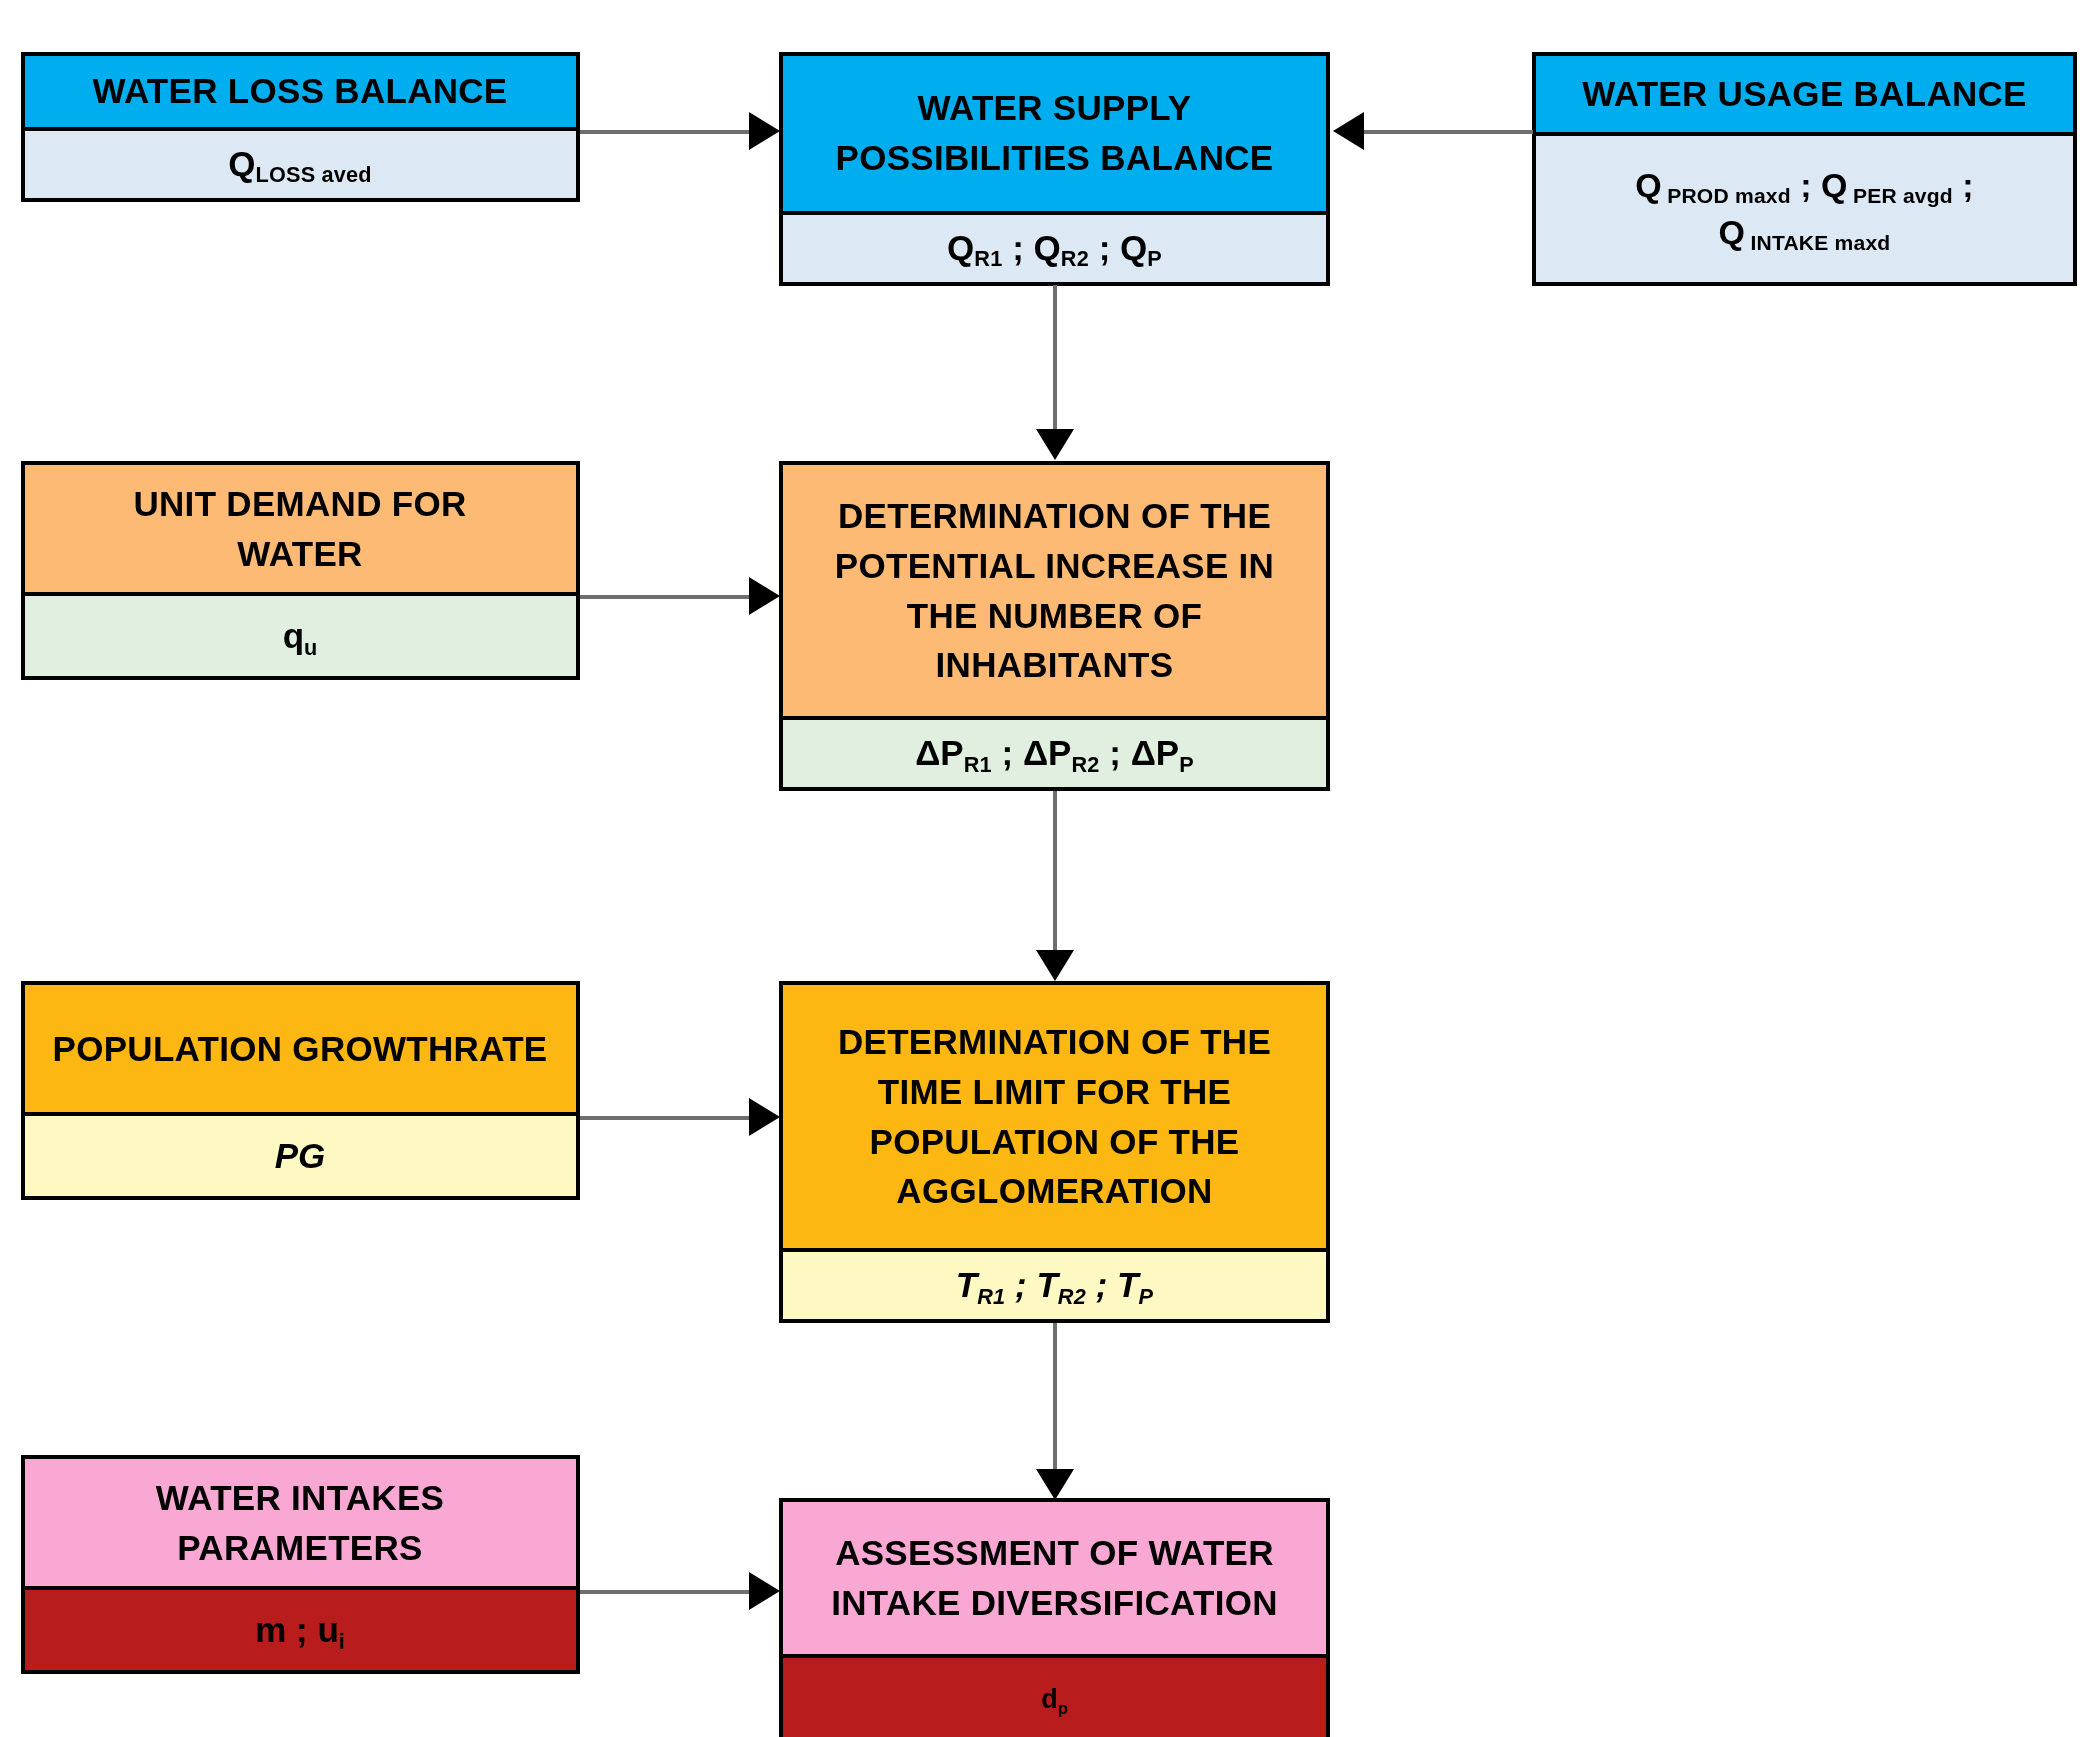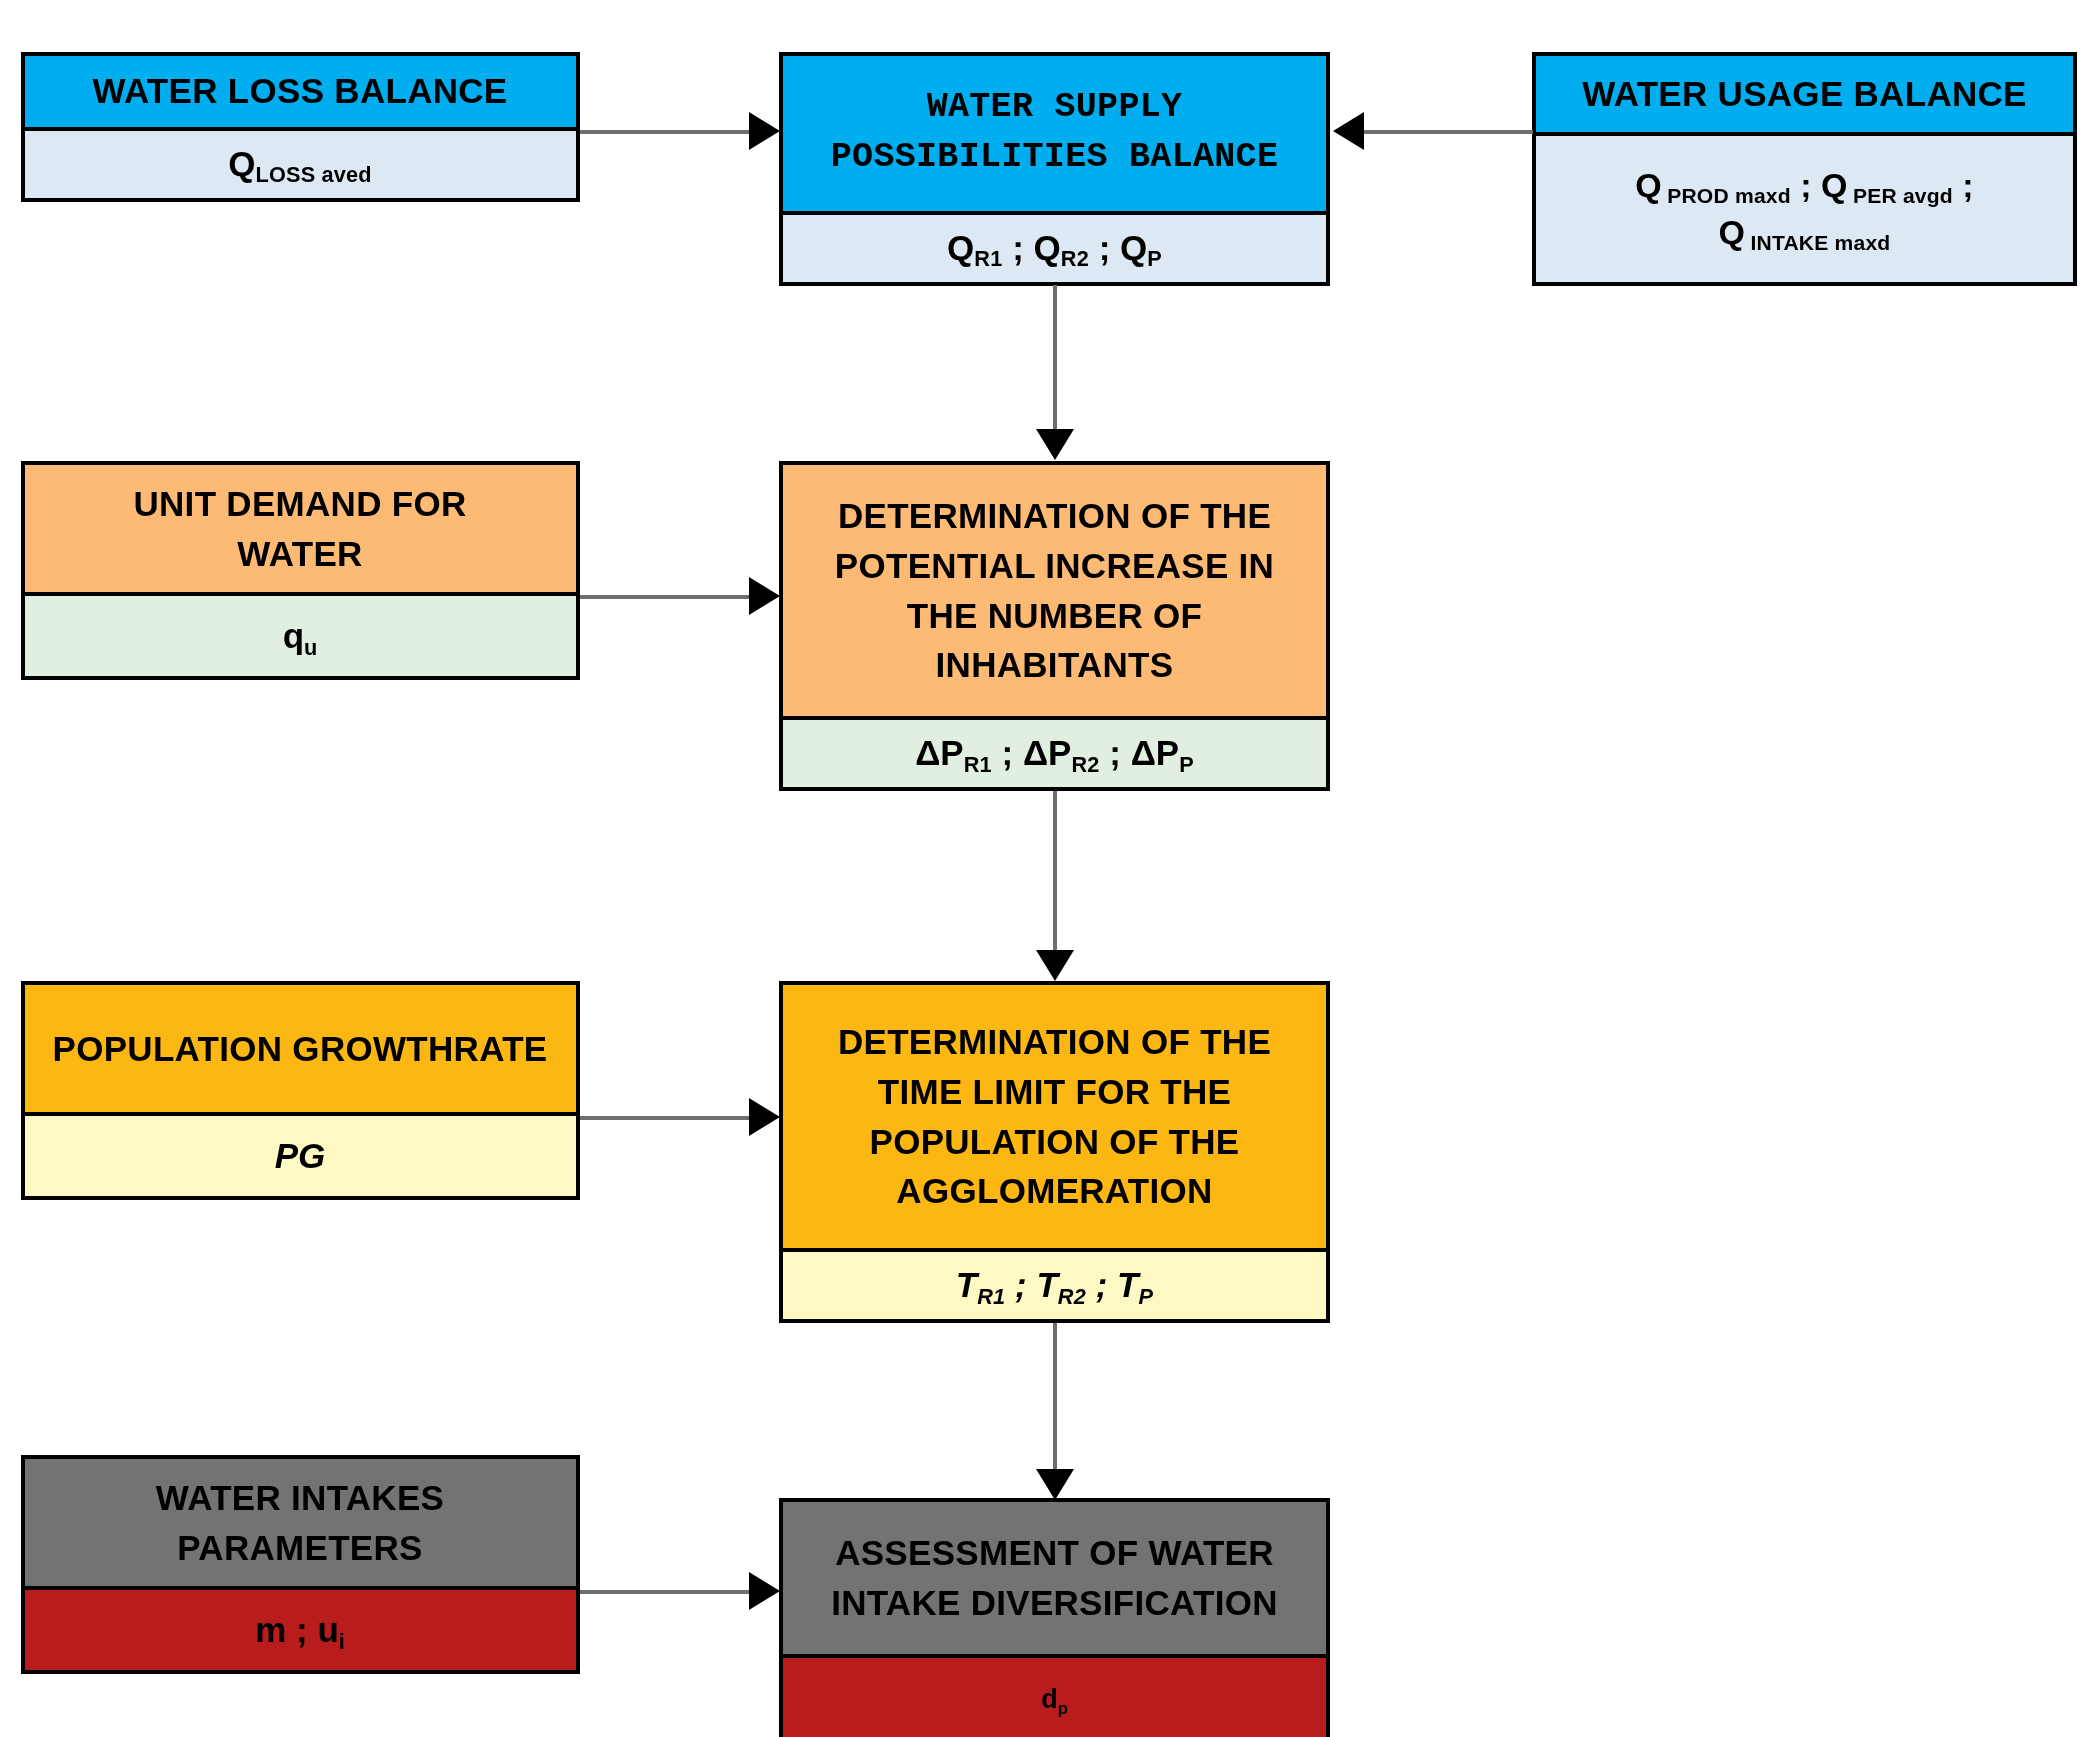--- a/index.html
+++ b/index.html
@@ -127,7 +127,7 @@
   </div>
 
   <div class="node theme-blue" style="left:779px; top:20.5px; width:551px; height:234px;">
-    <div class="head" style="font-size:35px; flex-direction:column;font-family:Liberation Mono, monospace;">
+    <div class="head" style="font-size:35px; flex-direction:column;">
       <span>WATER SUPPLY</span>
       <span>POSSIBILITIES BALANCE</span>
     </div>

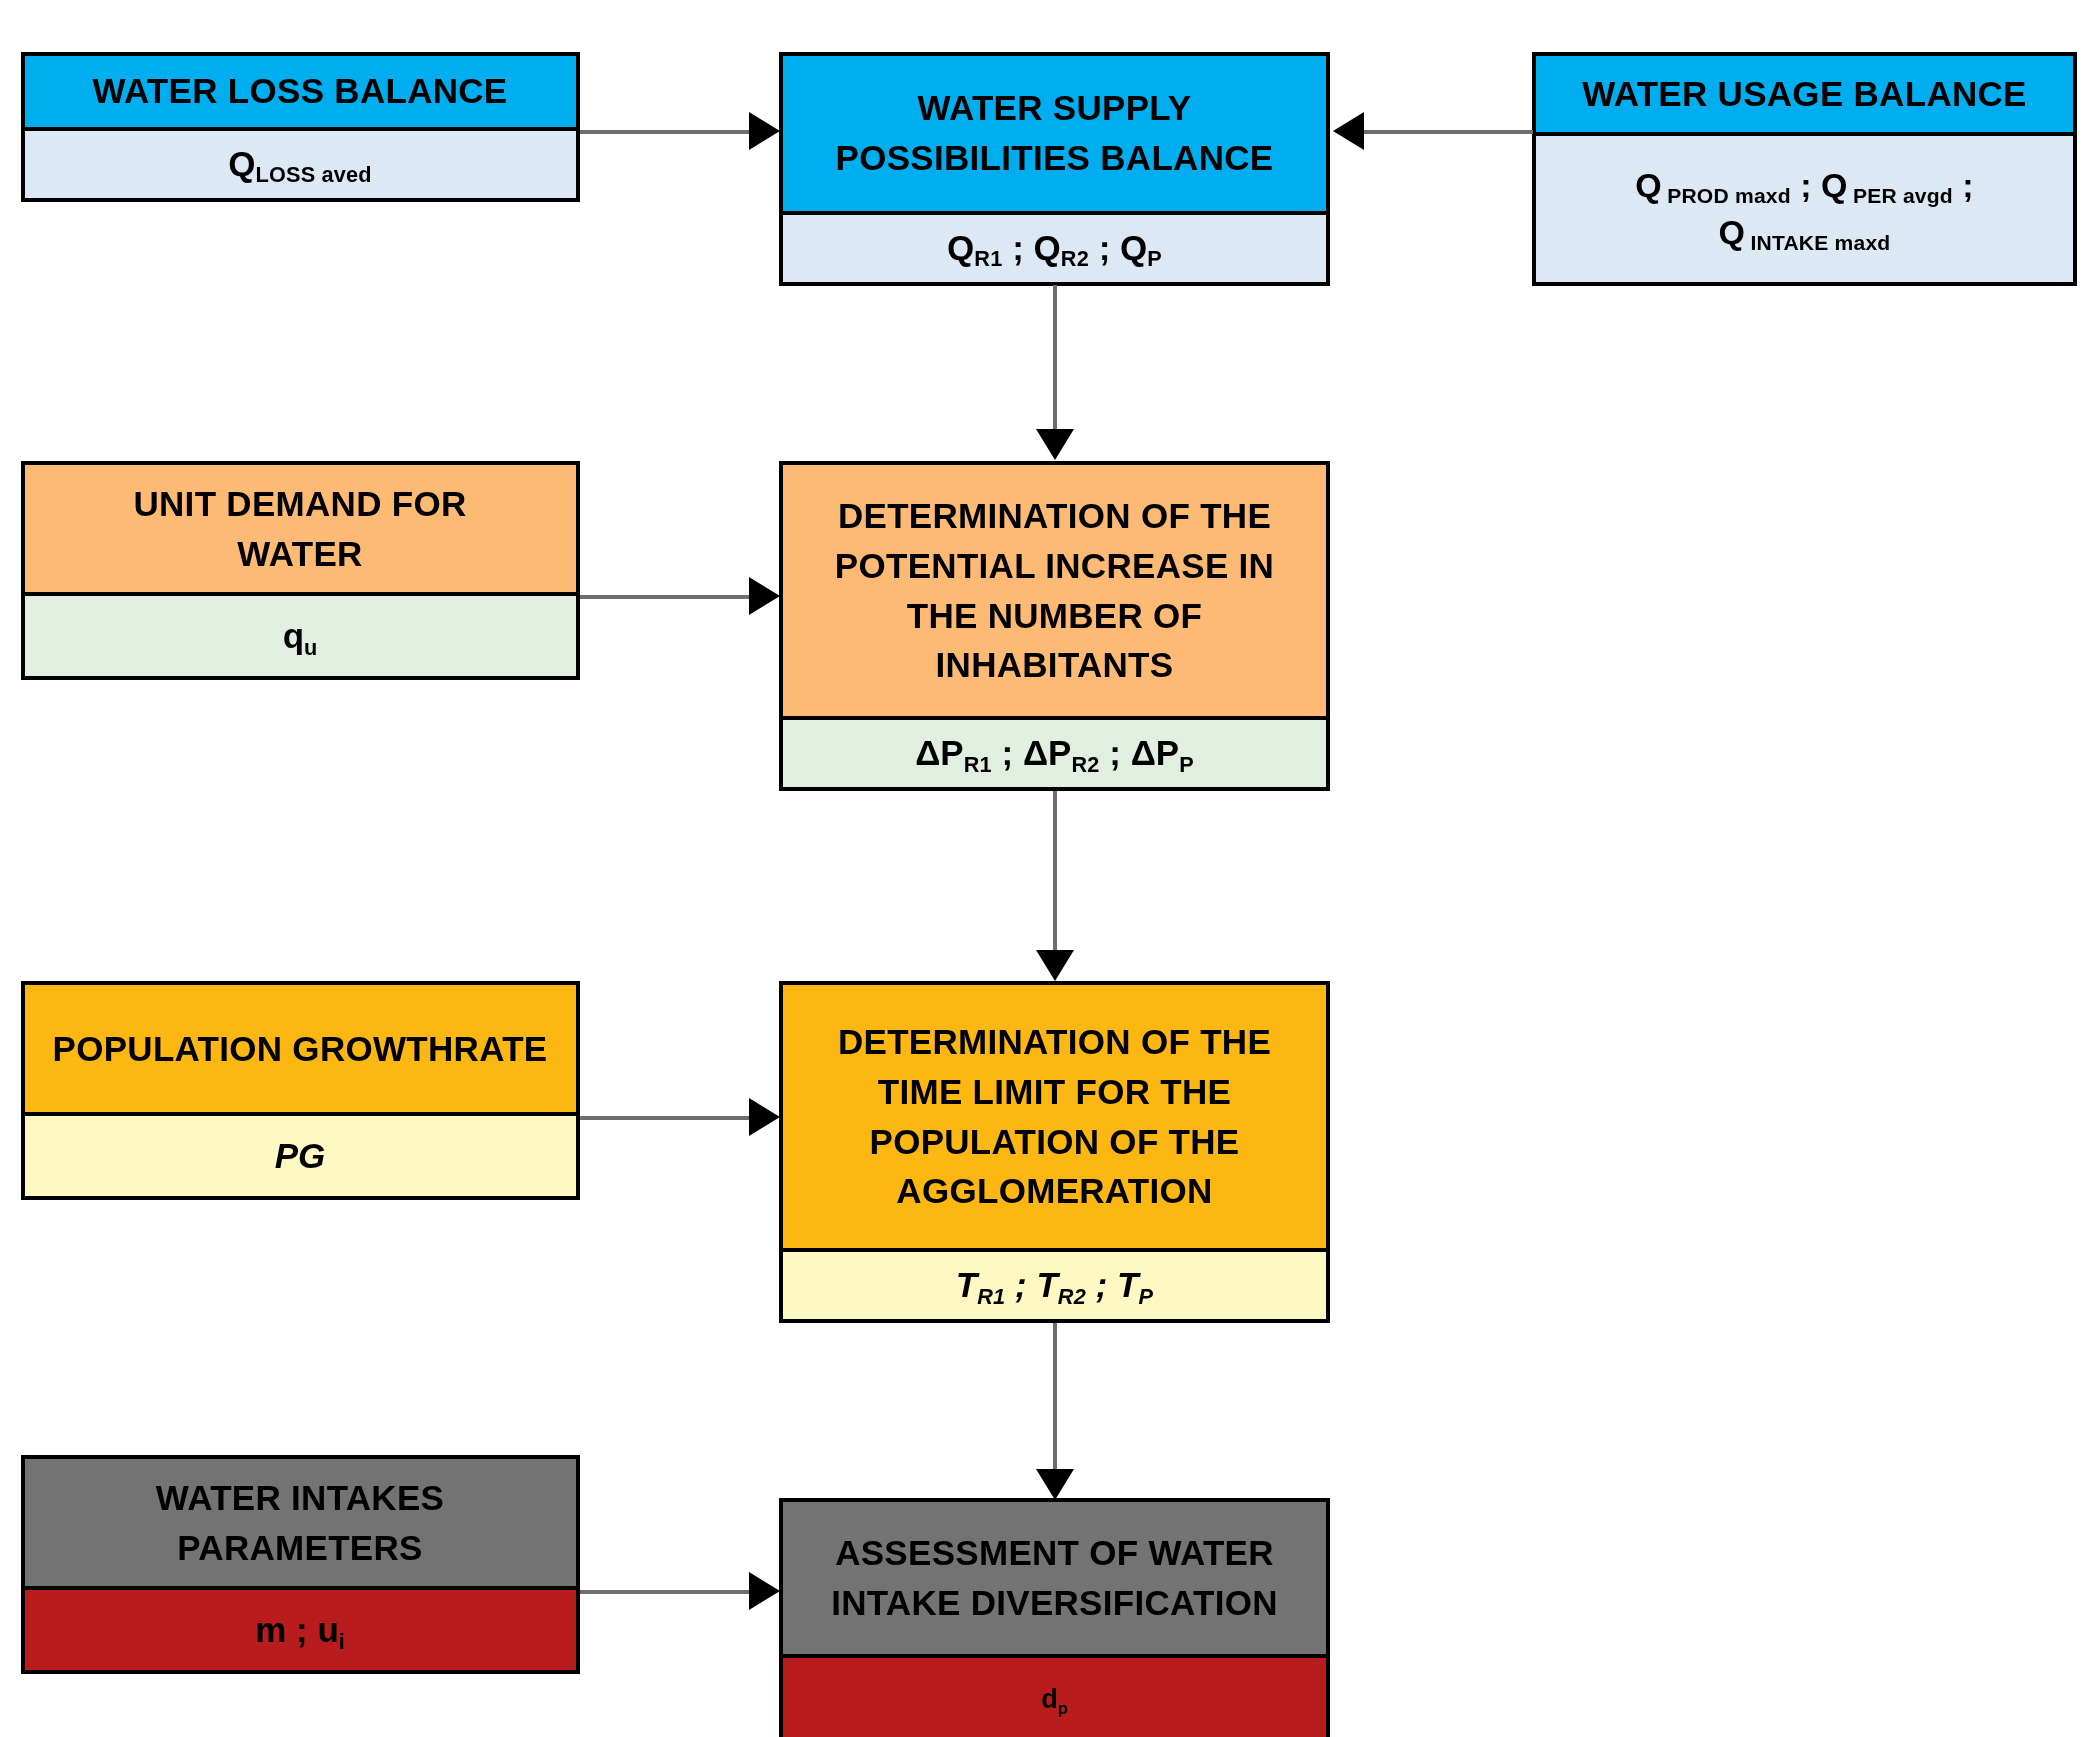--- a/index.html
+++ b/index.html
@@ -78,7 +78,7 @@
   .theme-green  .body { background: #E1EFE0; align-items: center; }
   .theme-orange .head { background: #FCB713; }
   .theme-orange .body { background: #fef9c3; font-style: italic; }
-  .theme-yellow .head { background: #737373; }
+  .theme-yellow .head { background: #f9a8d4; }
   .theme-yellow .body { background: #b91c1c; }
 
   

